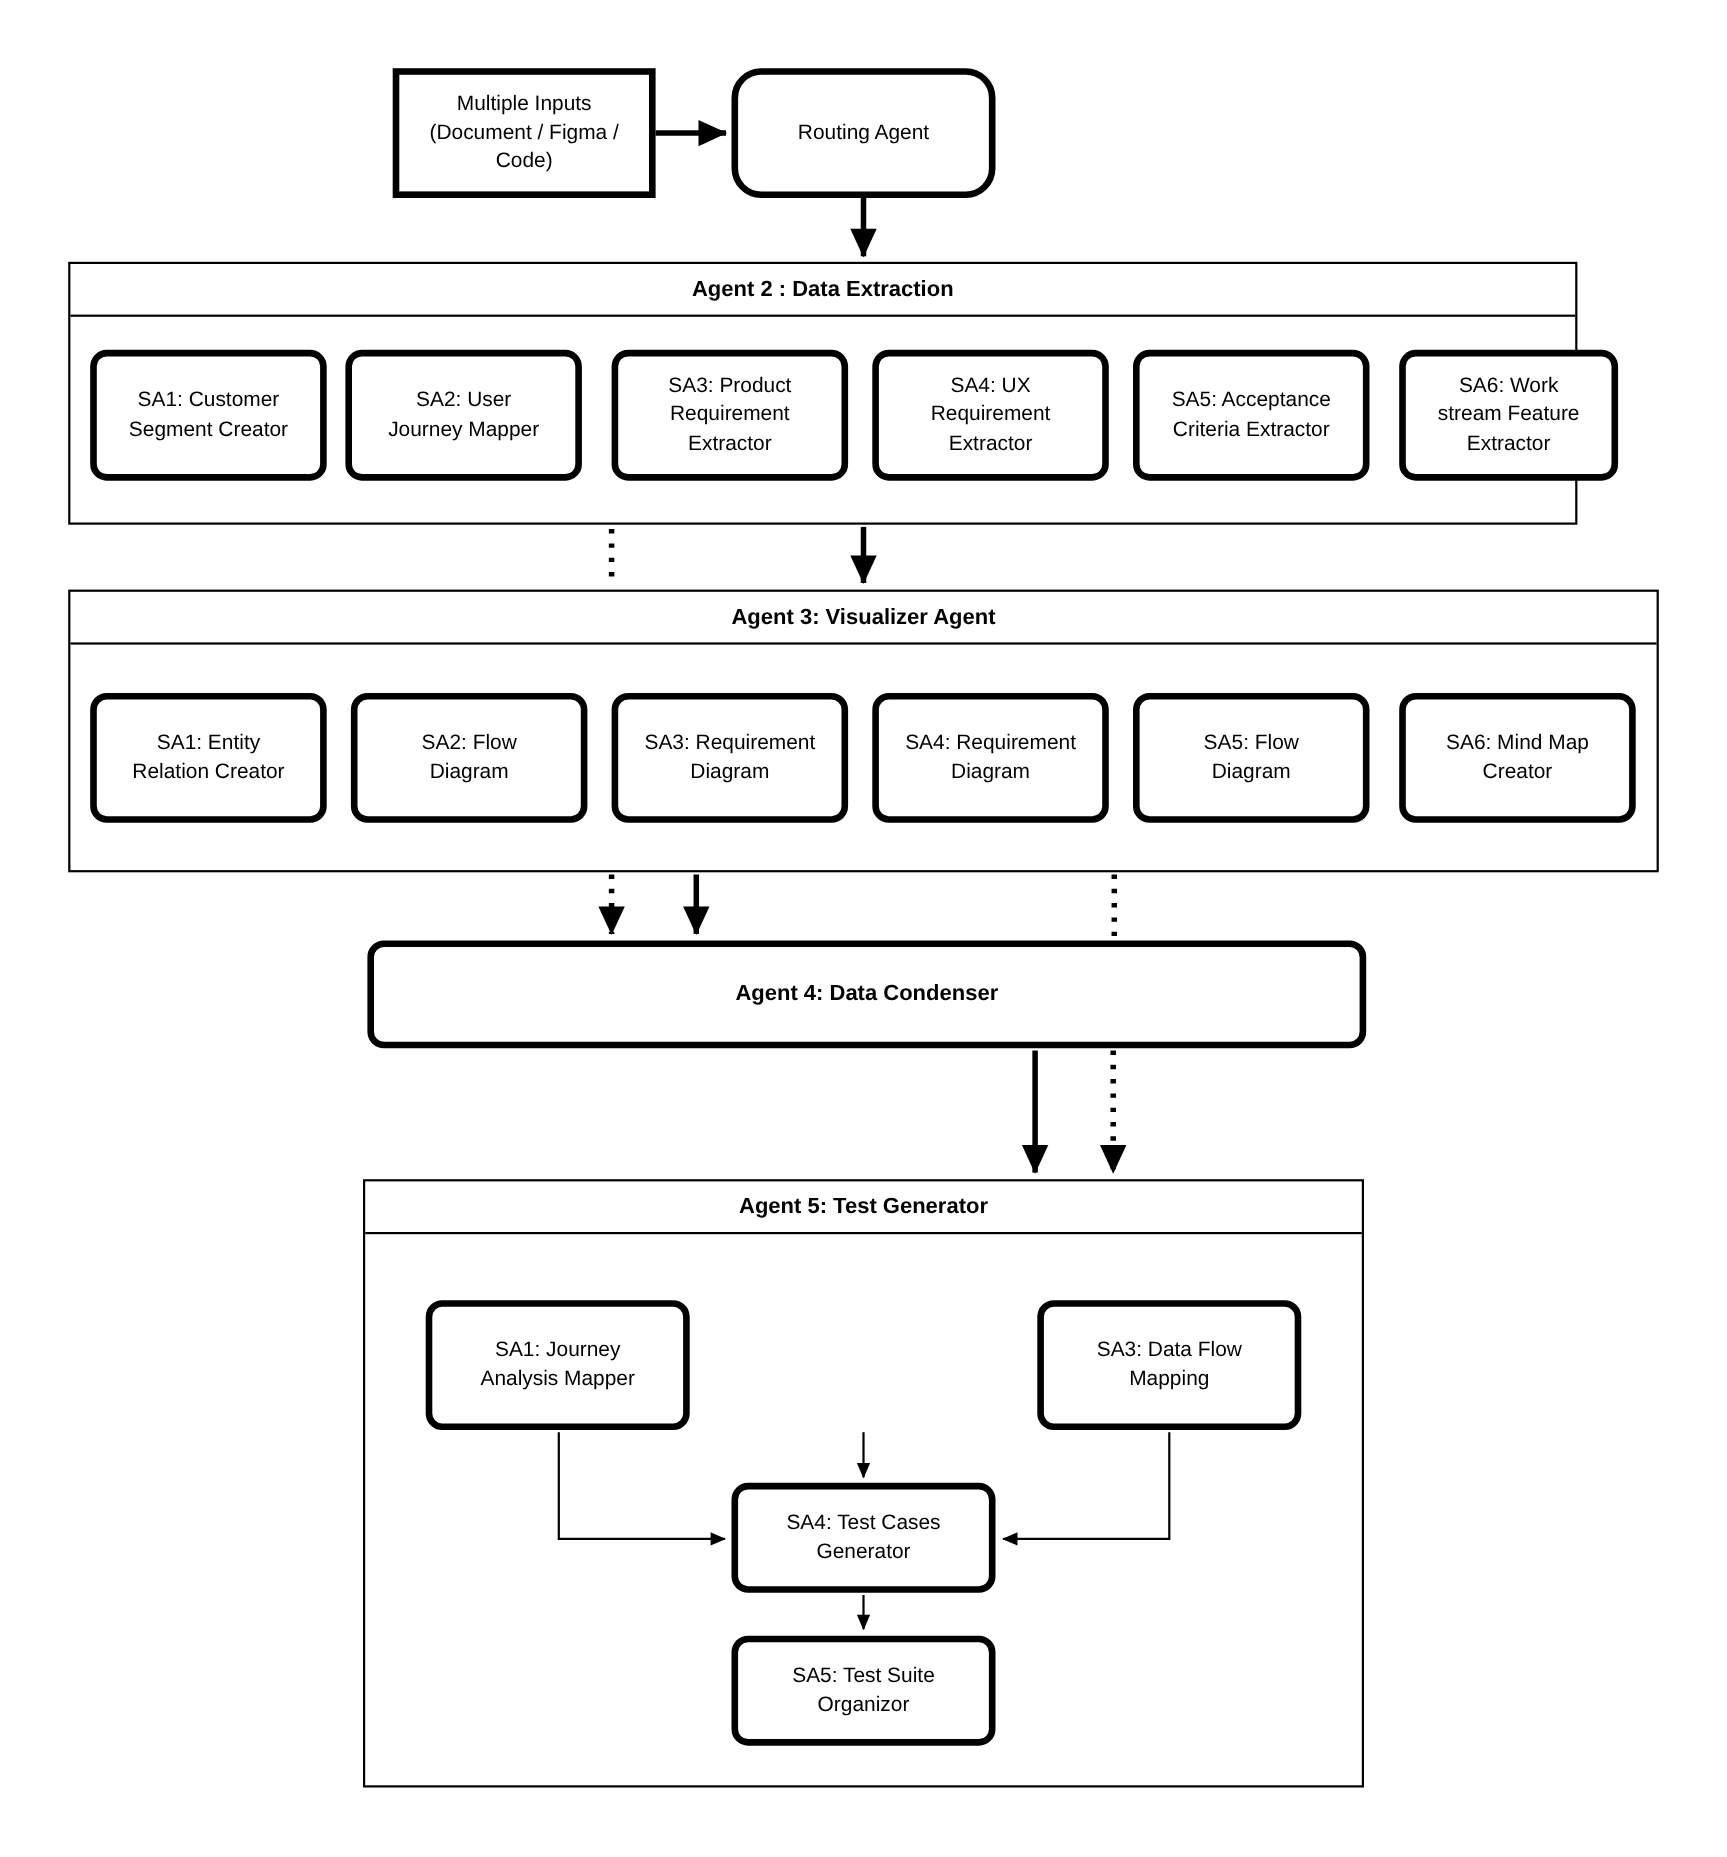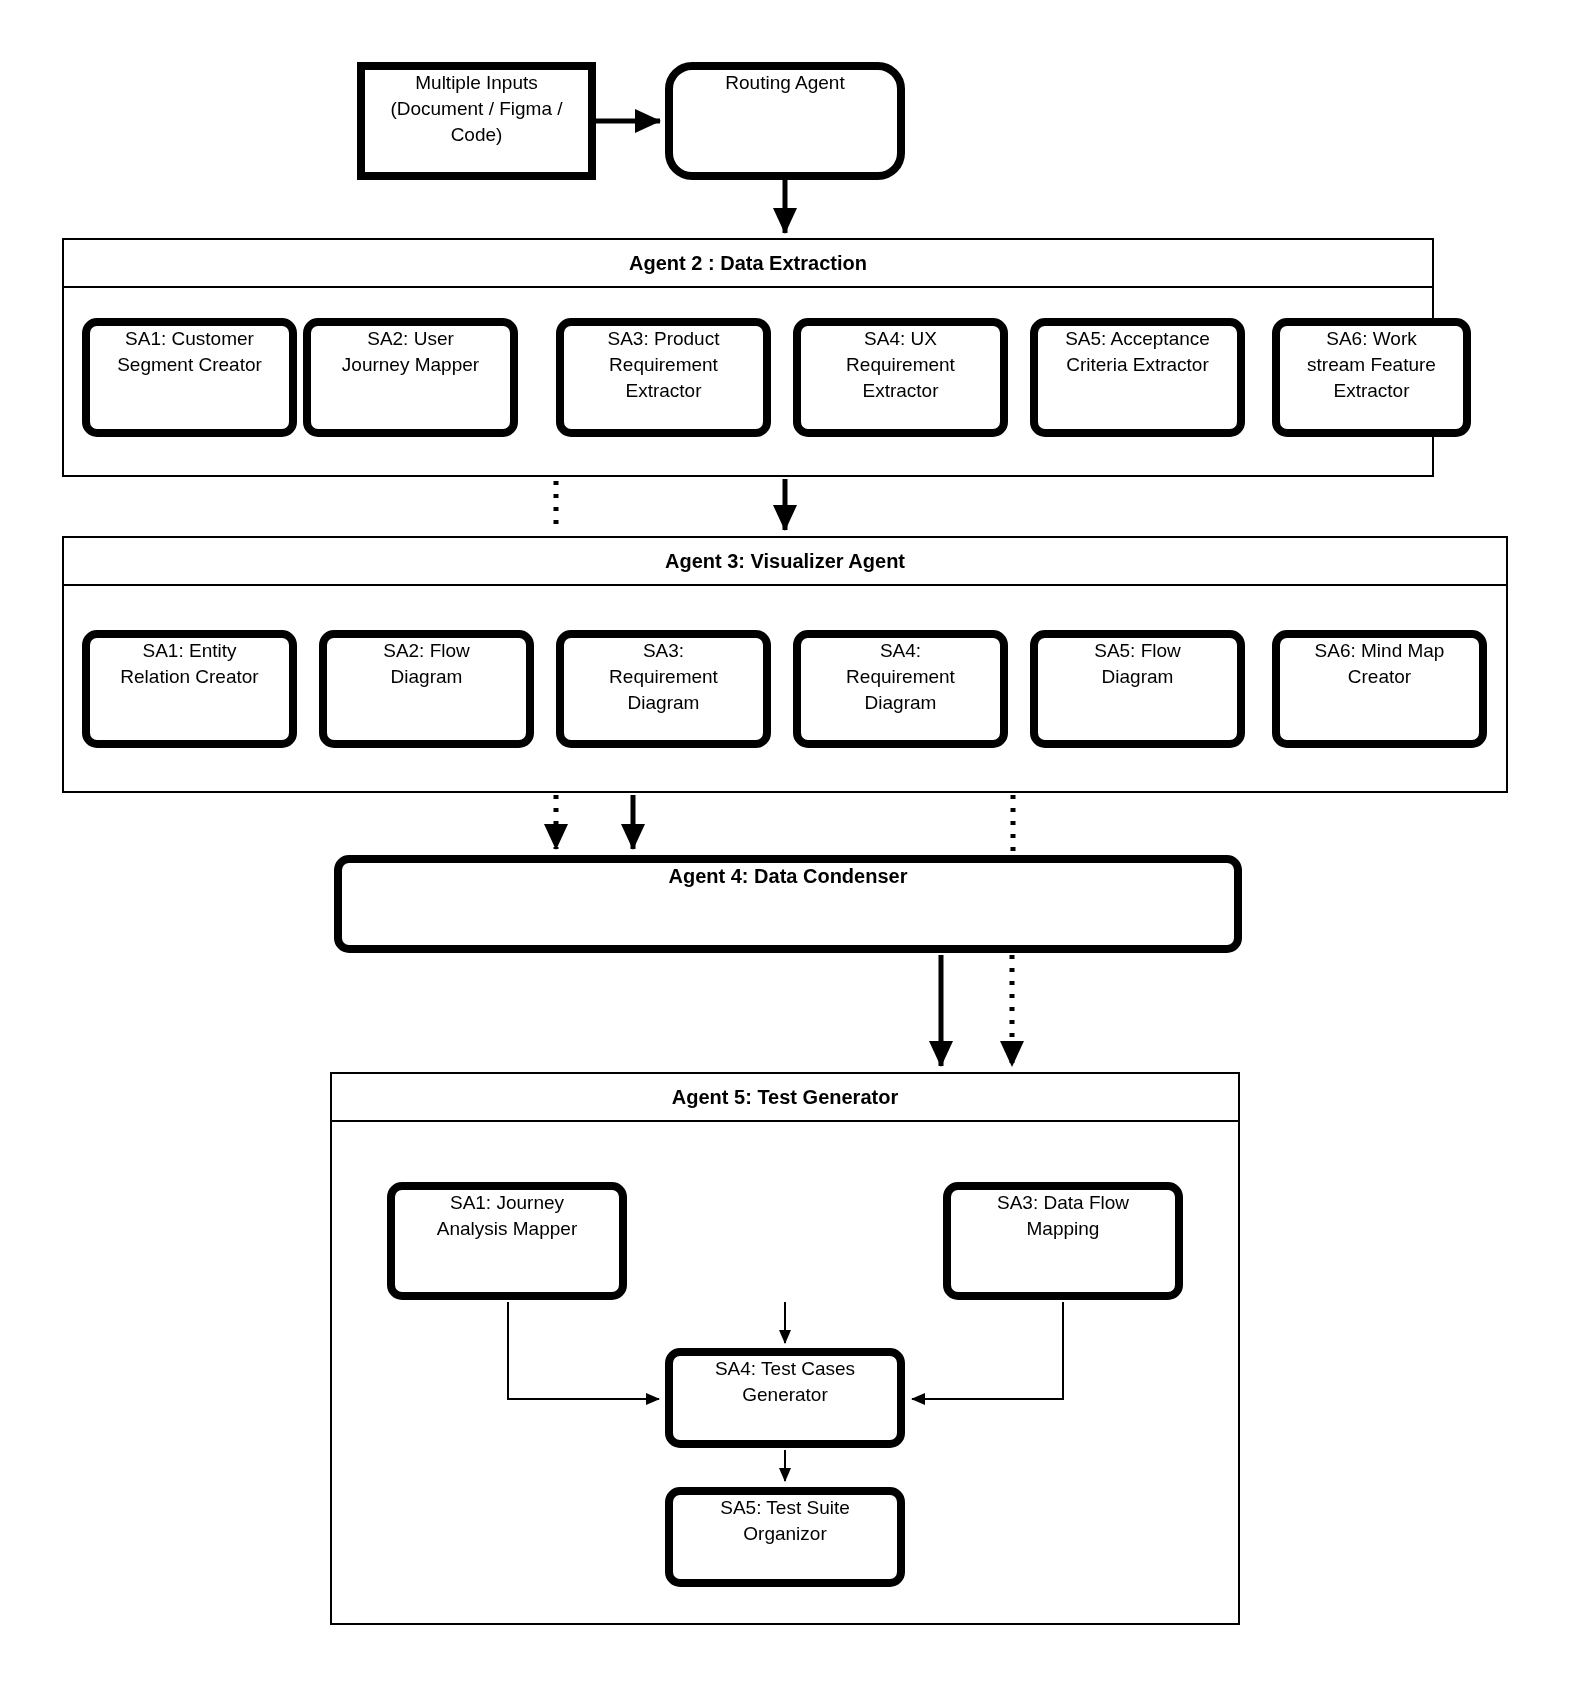--- a/index.html
+++ b/index.html
@@ -8,8 +8,8 @@
     font-family:"Liberation Sans",sans-serif;color:#000;overflow:hidden;
   }
   .node{
-    position:absolute;border:8px solid #000000;background:#fff;
-    display:flex;align-items:flex-start;justify-content:center;text-align:center;
+    position:absolute;border:6px solid #000000;background:#fff;
+    display:flex;align-items:center;justify-content:center;text-align:center;
     font-size:19px;line-height:1.38;box-sizing:border-box;z-index:2;
   }
   .rounded{border-radius:15px;}

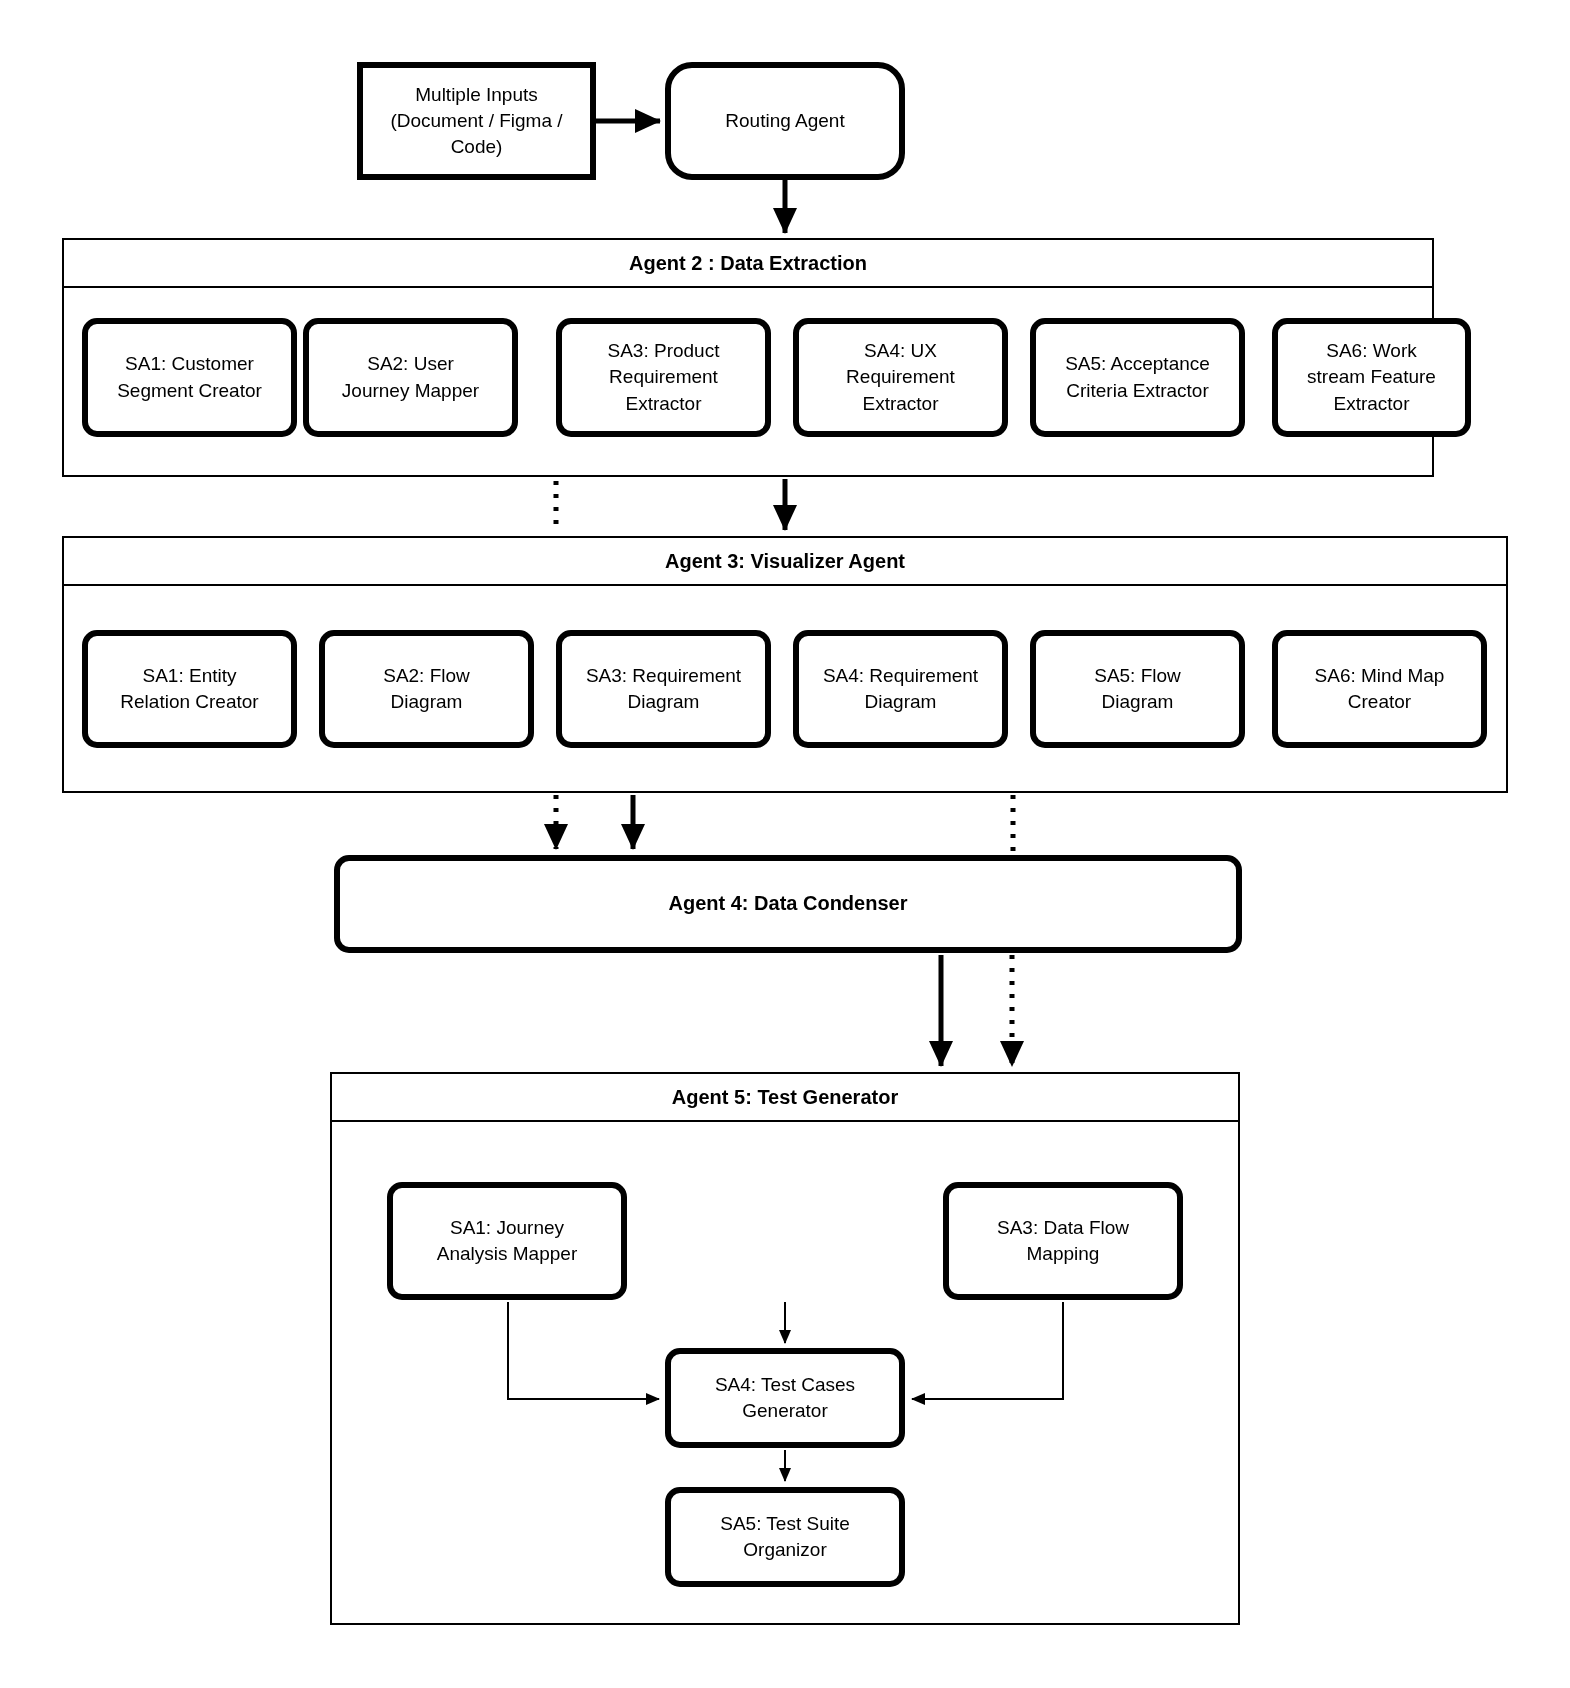--- a/index.html
+++ b/index.html
@@ -49,7 +49,7 @@
   <div class="node rounded pad22" style="left:82px;top:318px;width:215px;height:119px;">
     <span class="lbl">SA1: Customer Segment Creator</span>
   </div>
-  <div class="node rounded pad22" style="left:303px;top:318px;width:215px;height:119px;">
+  <div class="node rounded pad22" style="left:314px;top:318px;width:215px;height:119px;">
     <span class="lbl">SA2: User Journey Mapper</span>
   </div>
   <div class="node rounded pad22" style="left:556px;top:318px;width:215px;height:119px;">

